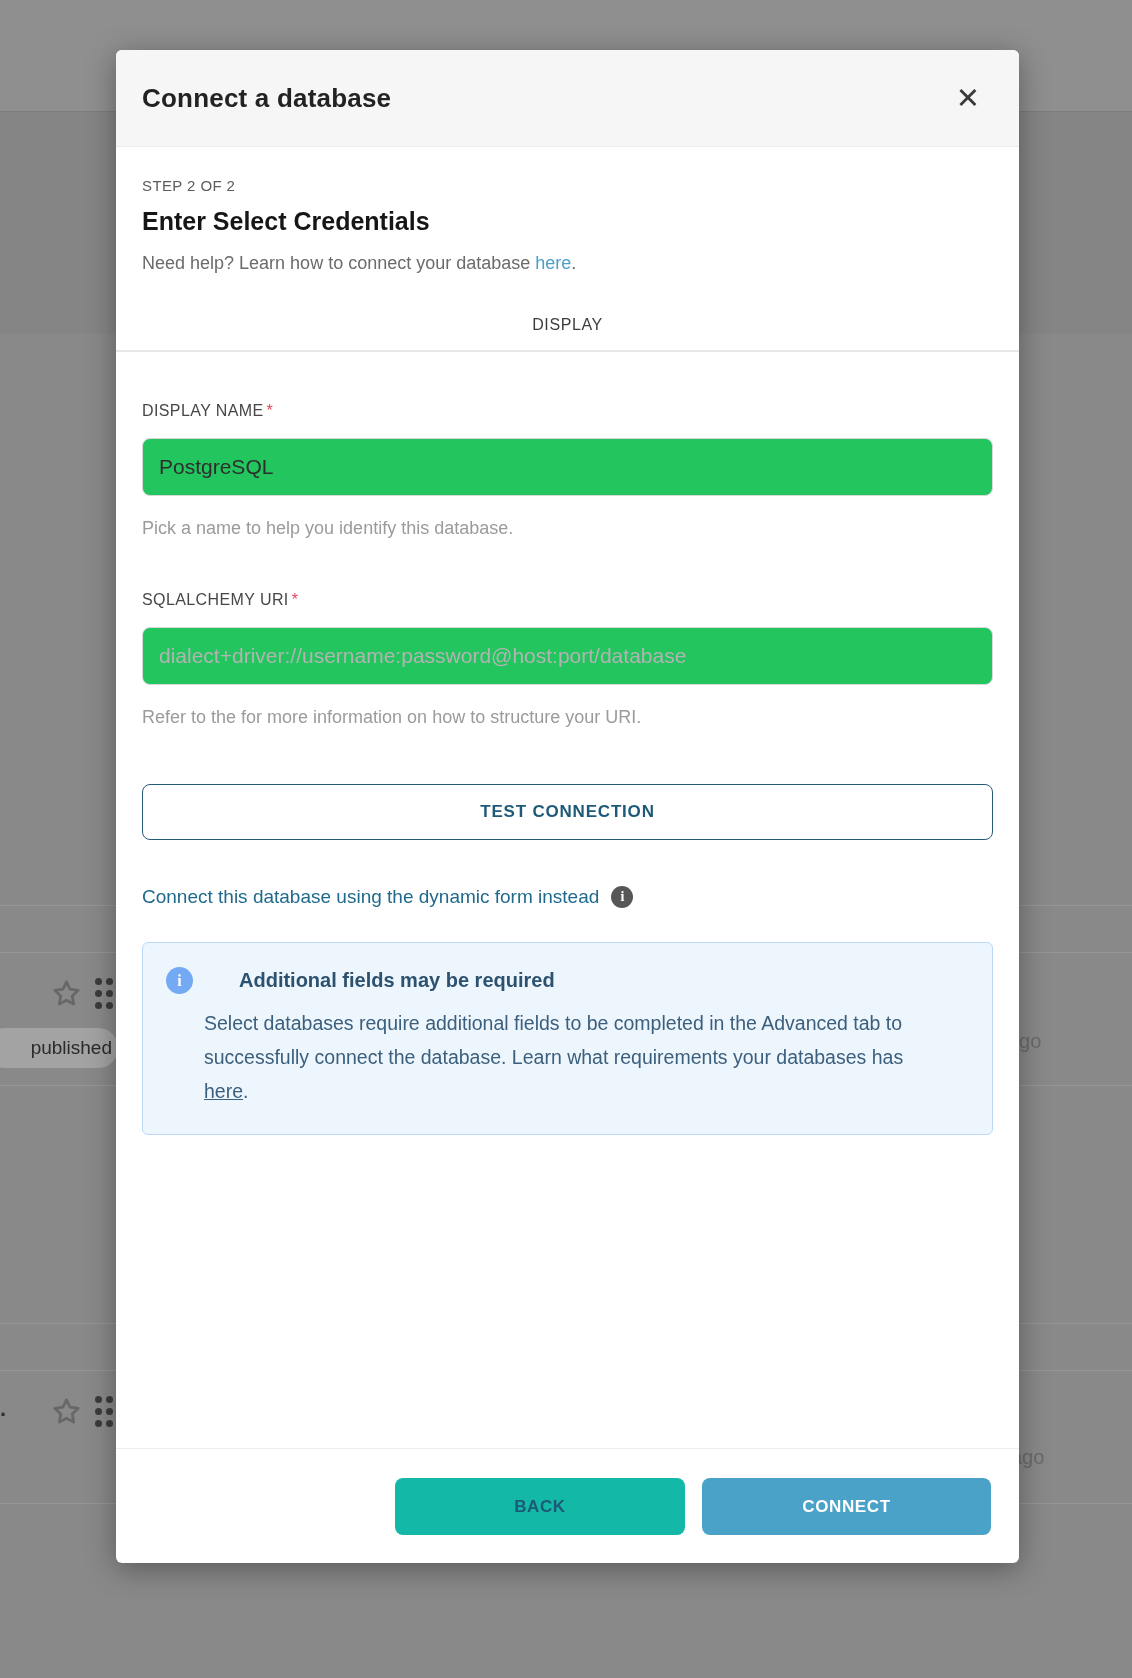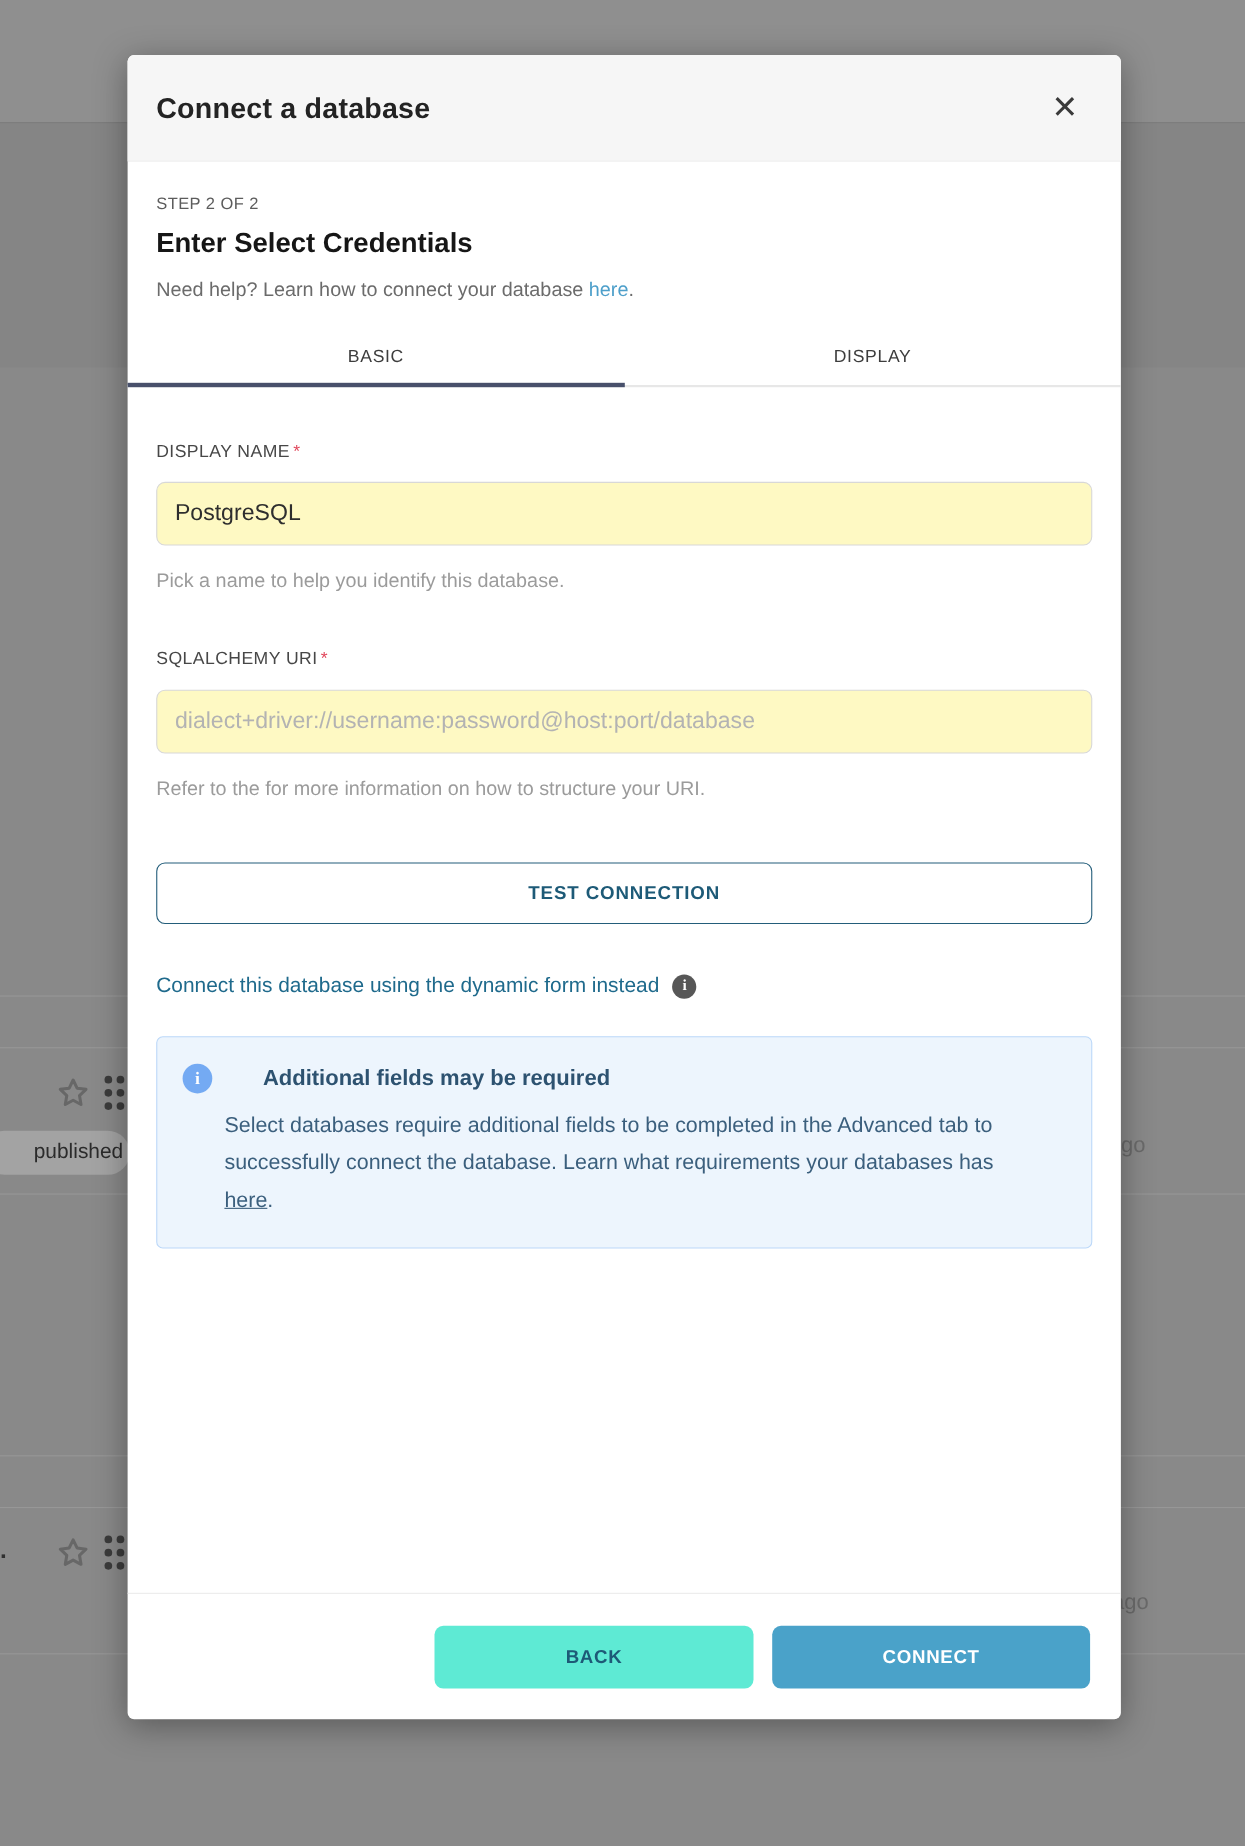--- a/index.html
+++ b/index.html
@@ -160,7 +160,6 @@
     </div>
 
     <div class="tabs">
-      <div class="tab active">BASIC</div>
       <div class="tab">DISPLAY</div>
     </div>
 

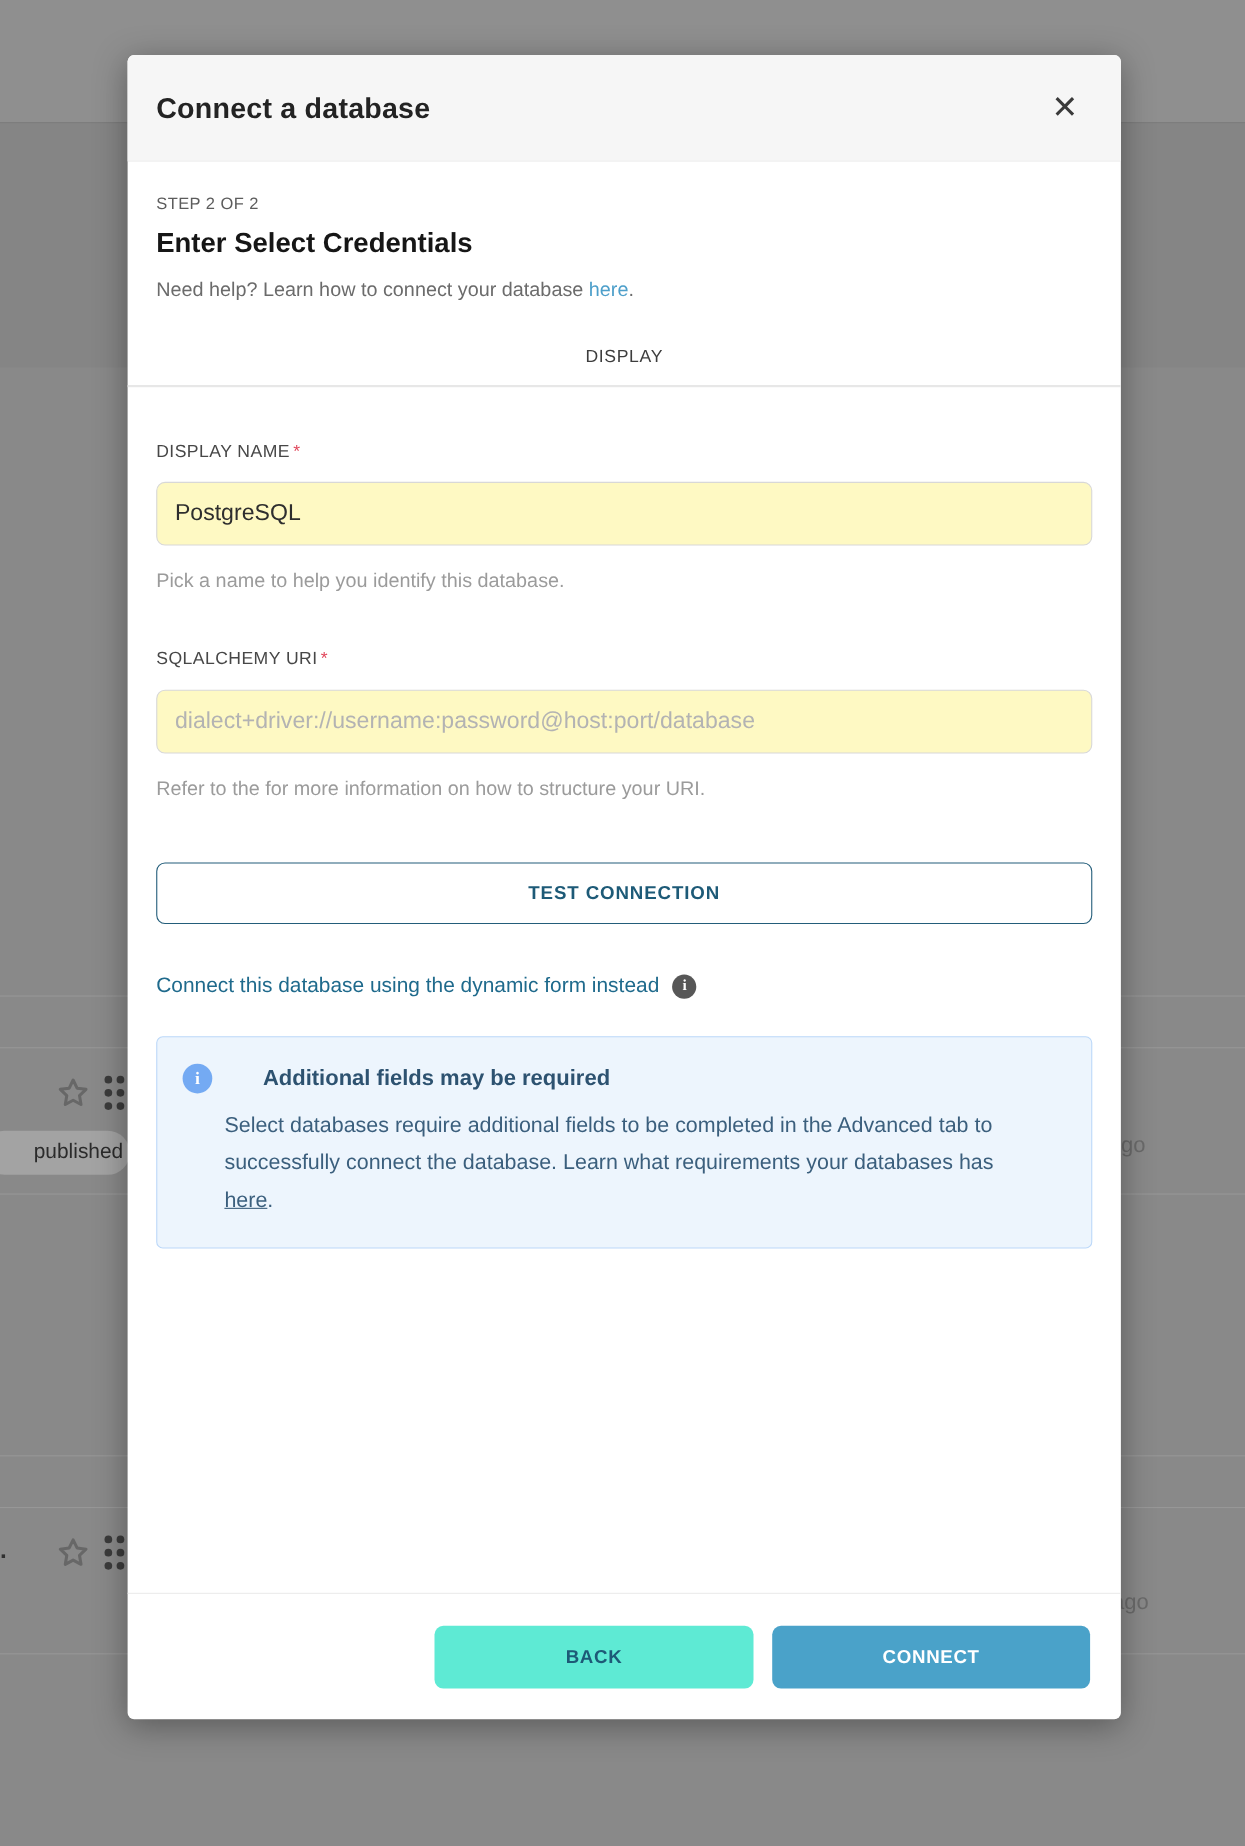--- a/index.html
+++ b/index.html
@@ -59,7 +59,7 @@
   .req { color:#e0455a; margin-left:3px; }
   .text-input { margin-top:18px; width:100%; height:58px; border:1px solid #d8d8d8;
     border-radius:8px; padding:3px 16px; font-size:21px; color:#2e2e2e;
-    font-family:"Liberation Sans", sans-serif; background:#fef9c3; outline:none; }
+    font-family:"Liberation Sans", sans-serif; background:#22c55e; outline:none; }
   .text-input::placeholder { color:#b3b3b3; }
   .field-helper { font-size:18px; color:#9b9b9b; margin-top:22px; }
   .field-gap { margin-top:52px; }

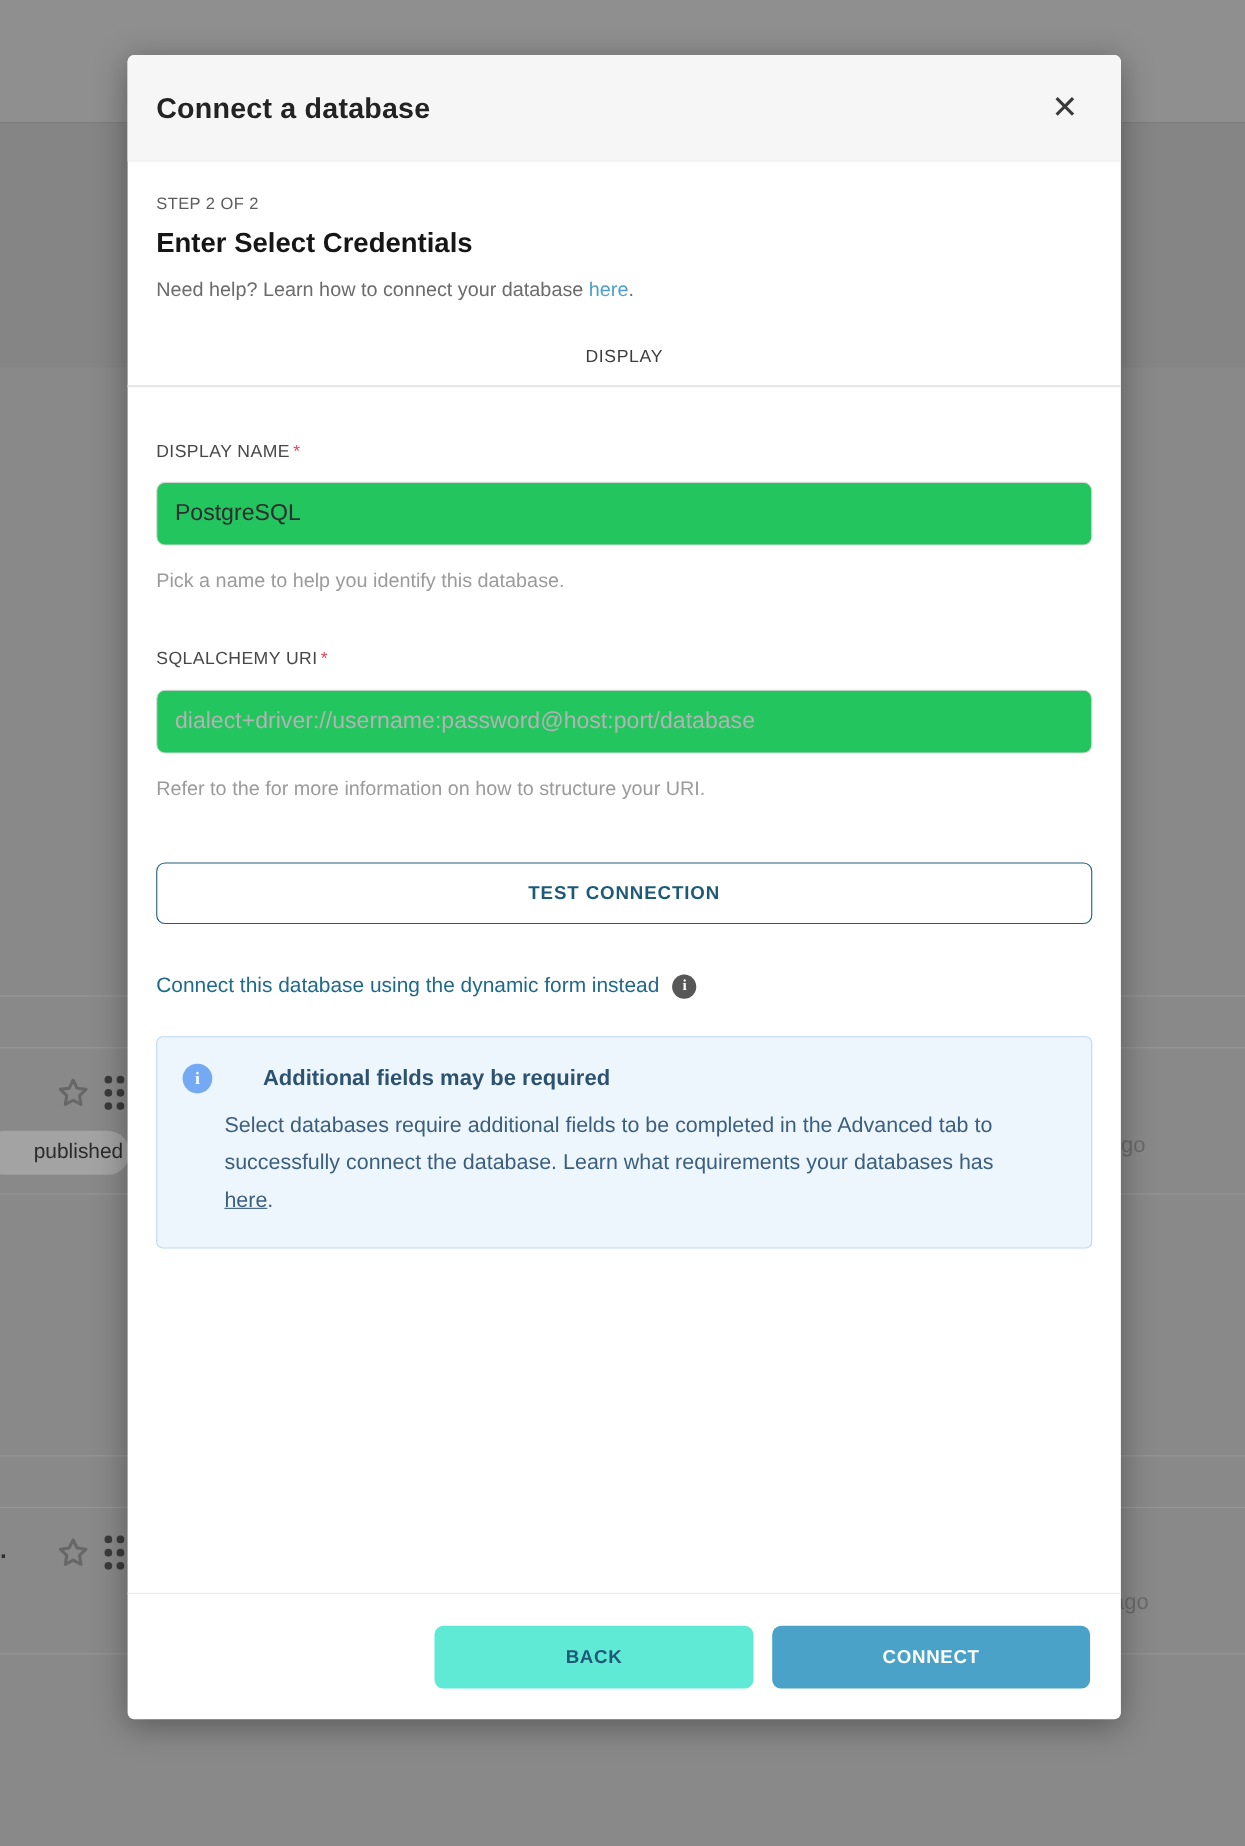--- a/index.html
+++ b/index.html
@@ -91,7 +91,7 @@
     gap:17px; padding:29px 28px 0 0; }
   .btn { height:57px; border:none; border-radius:8px; font-size:17px; font-weight:bold;
     letter-spacing:0.6px; cursor:pointer; font-family:"Liberation Sans", sans-serif; }
-  .btn-back { width:290px; background:#5eead4; color:#1d5a77; }
+  .btn-back { width:290px; background:#14b8a6; color:#1d5a77; }
   .btn-connect { width:289px; background:#4aa2c9; color:#ffffff; }
 </style>
 </head>

